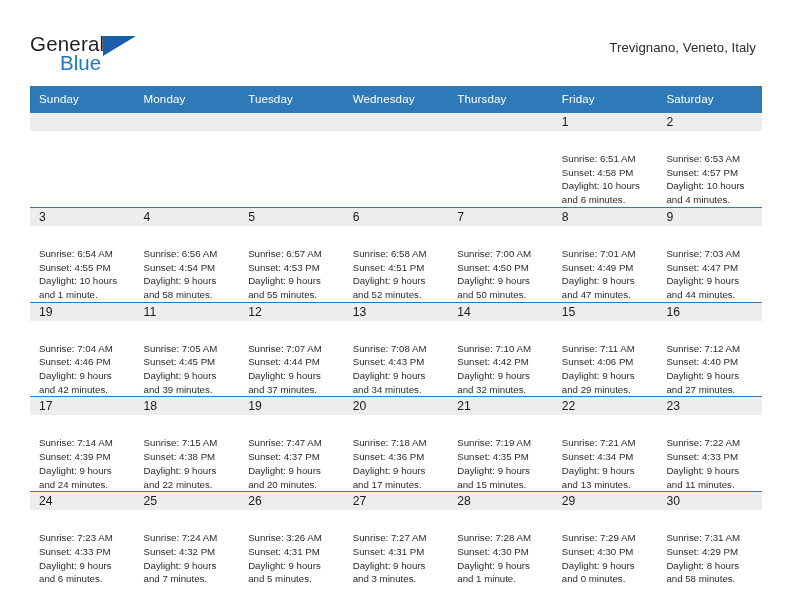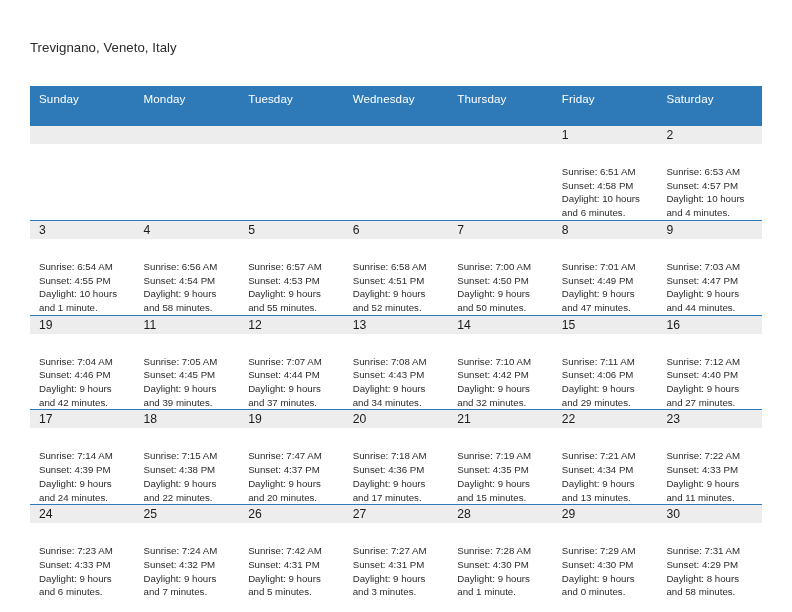--- a/index.html
+++ b/index.html
@@ -121,6 +121,11 @@
 
   <div class="header">
 
+    <div class="brand">
+      <span class="brand-general">General</span>
+      <span class="brand-triangle"></span>
+      <span class="brand-blue">Blue</span>
+    </div>
 
     <div class="title-wrap">
       <div class="cal-subtitle">Trevignano, Veneto, Italy</div>

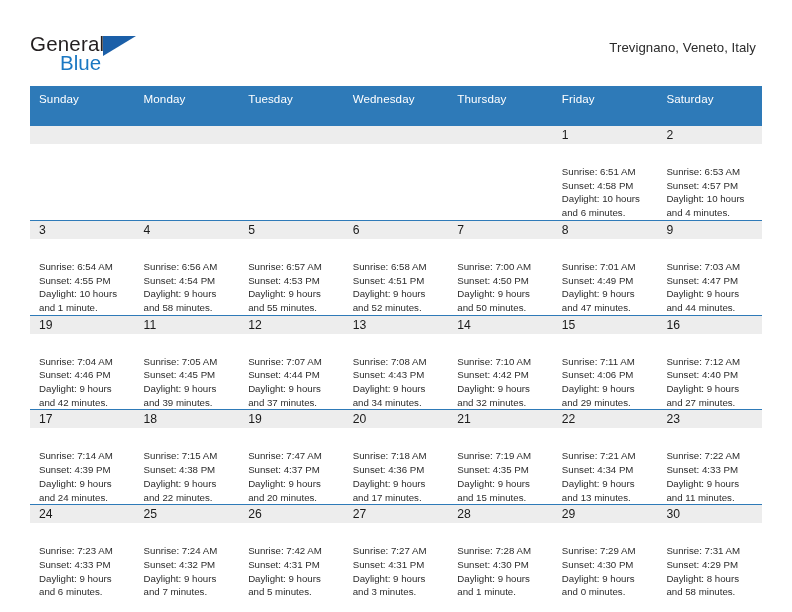--- a/index.html
+++ b/index.html
@@ -85,7 +85,7 @@
     font-size: 11.6px;
     font-weight: normal;
     text-align: left;
-    padding: 6px 0 20px 9px;
+    padding: 6px 0 7px 9px;
     height: 21px;
     letter-spacing: 0.1px;
   }

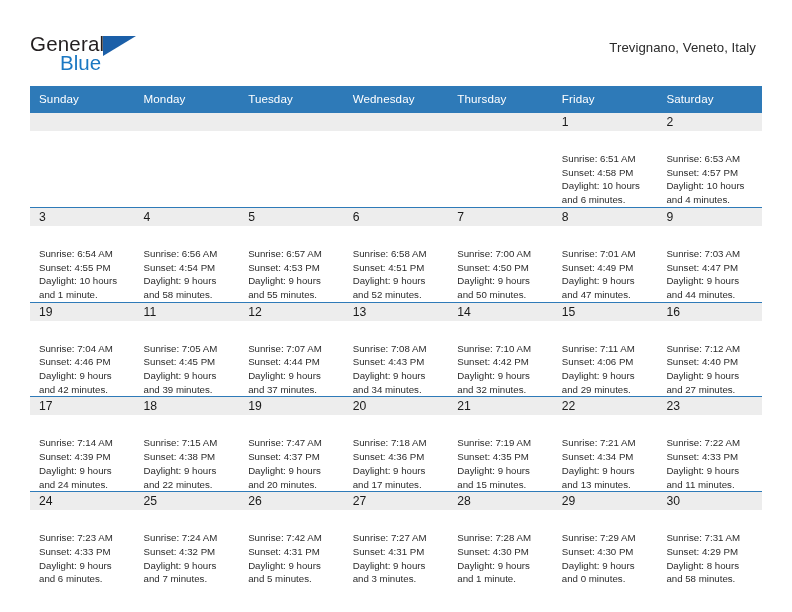--- a/index.html
+++ b/index.html
@@ -398,7 +398,7 @@
           <td>
             <div class="daynum-strip">26</div>
             <div class="cell-body">
-              <div>Sunrise: 7:42 AM</div>
+              <div>Sunrise: 3:26 AM</div>
               <div>Sunset: 4:31 PM</div>
               <div>Daylight: 9 hours</div>
               <div>and 5 minutes.</div>

